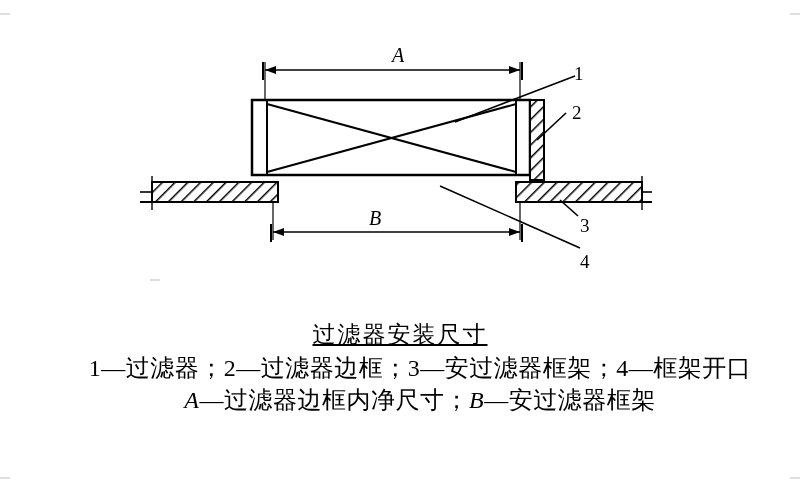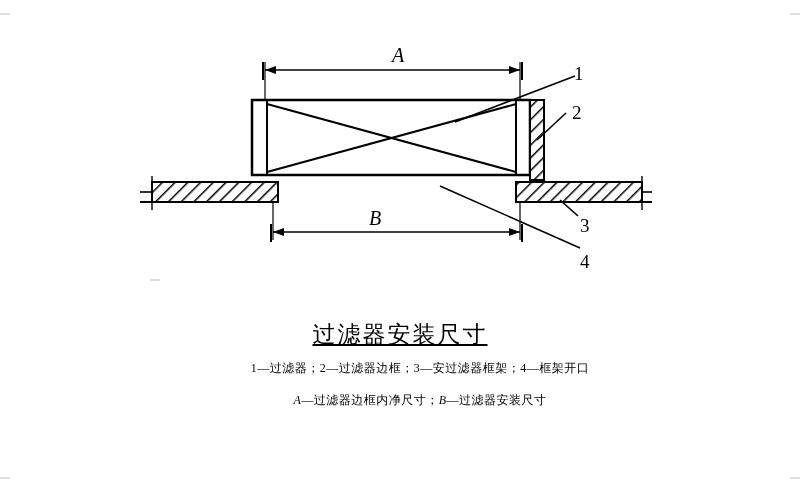--- a/index.html
+++ b/index.html
@@ -43,7 +43,7 @@
     text-decoration: underline;
   }
   .caption-line {
-    font-size: 12px;
+    font-size: 24px;
     letter-spacing: 0.5px;
     line-height: 32px;
     font-family: "Liberation Serif", serif;

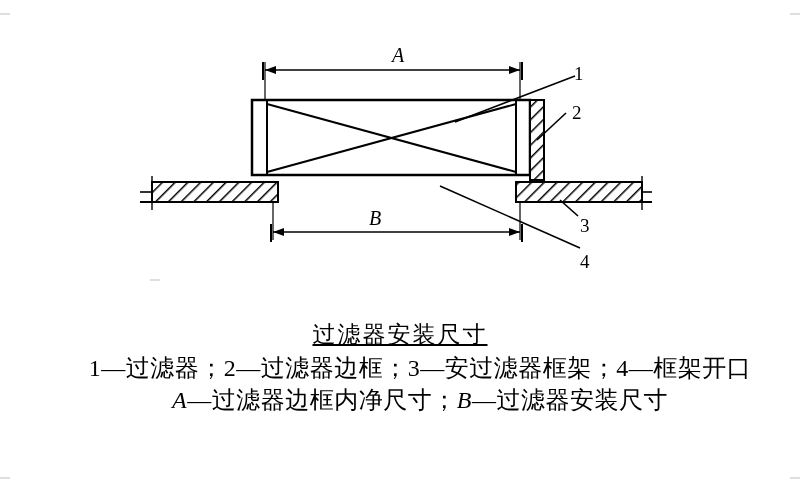--- a/index.html
+++ b/index.html
@@ -164,7 +164,7 @@
   <div class="caption-block">
     <div class="caption-title">过滤器安装尺寸</div>
     <div class="caption-line">1—过滤器；2—过滤器边框；3—安过滤器框架；4—框架开口</div>
-    <div class="caption-line"><span class="ital">A</span><span>—过滤器边框内净尺寸；</span><span class="ital">B</span><span>—过滤器安装尺寸</span></div>
+    <div class="caption-line"><span class="ital">A</span><span>—过滤器边框内净尺寸；</span><span class="ital">B</span><span>—安过滤器框架</span></div>
   </div>
 
 </div>

